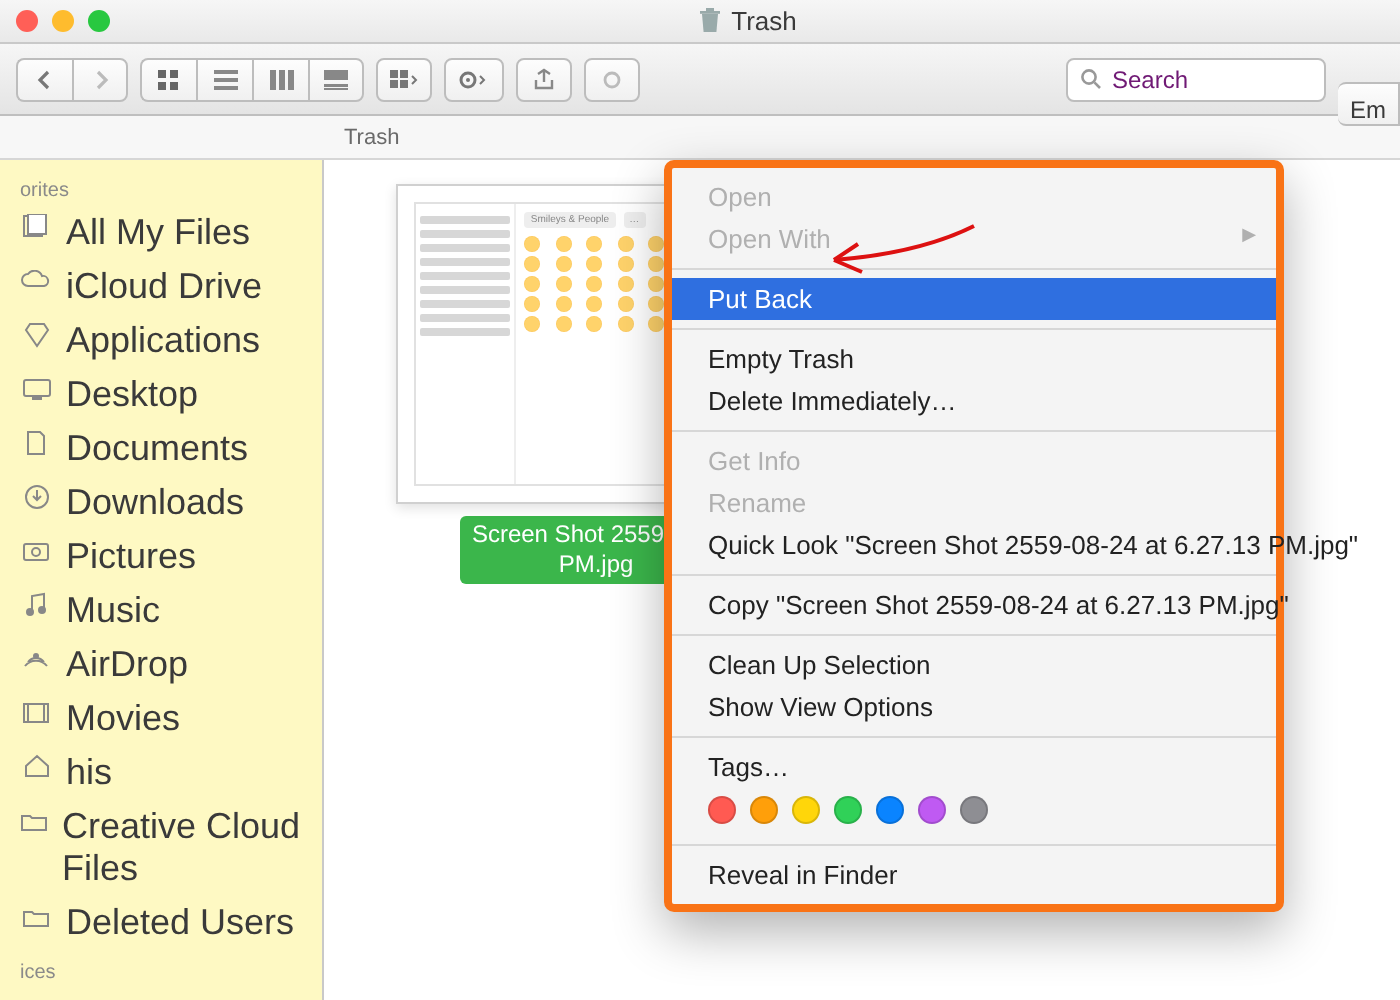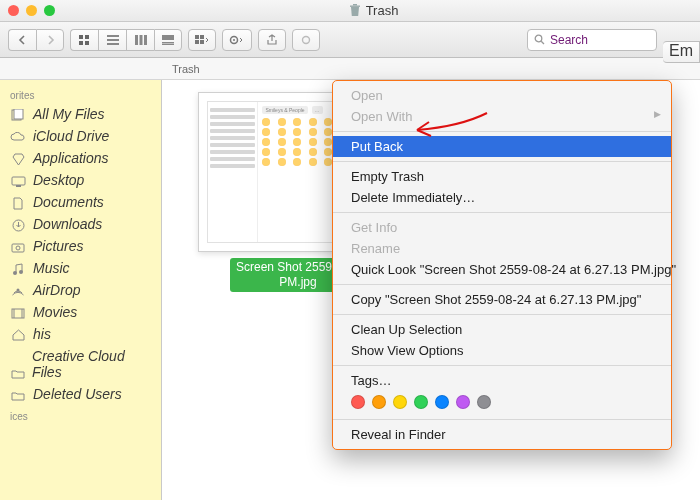--- a/index.html
+++ b/index.html
@@ -23,7 +23,7 @@
 .seg .tbtn:last-child { border-radius: 0 4px 4px 0; border-right-width: 1px; }
 .toolbar .spacer { flex: 1; }
 .search { height: 22px; width: 130px; background: #fff; border: 1px solid #bdbdbd; border-radius: 4px; display: flex; align-items: center; padding: 0 6px; color: #701a75; font-size: 12px; gap: 5px; }
-.empty-btn { height: 22px; padding: 0 6px; background: linear-gradient(#fdfdfd,#f0f0f0); border: 1px solid #bdbdbd; border-left: none; border-radius: 4px 0 0 4px; margin-right: -8px; font-size: 16px; color:#3a3a3a; display:flex; align-items:flex-start;margin-top:24px; }
+.empty-btn { height: 22px; padding: 0 6px; background: linear-gradient(#fdfdfd,#f0f0f0); border: 1px solid #bdbdbd; border-left: none; border-radius: 4px 0 0 4px; margin-right: -8px; font-size: 12px; color:#3a3a3a; display:flex; align-items:flex-end;margin-top:24px; }
 
 
 .locrow { height: 22px; background: #f7f7f7; border-bottom: 1px solid #d6d6d6; display: flex; align-items: center; padding: 0 10px; font-size: 11px; color: #6a6a6a; }

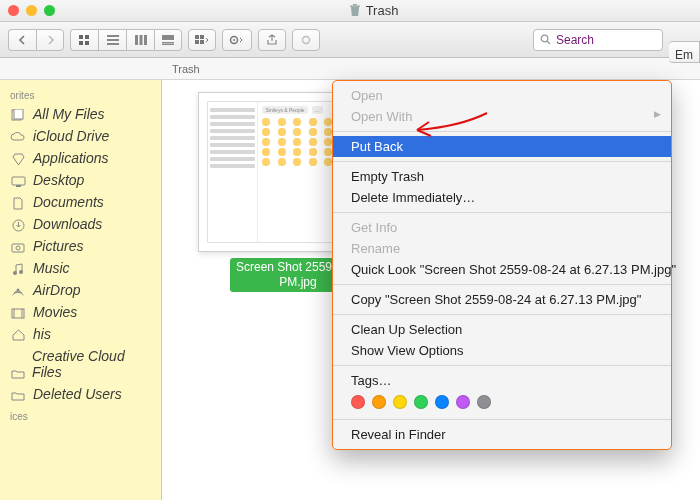--- a/index.html
+++ b/index.html
@@ -52,7 +52,7 @@
 .file-label { margin-top: 6px; display:inline-block; background:#3bb64b; color:#fff; font-size:12px; padding:2px 6px; border-radius:3px; line-height:1.25; }
 
 
-.ctx { position:absolute; left:332px; top:80px; width:340px; background:#f4f4f4; border:1px solid #f97316; border-radius:5px; box-shadow:0 10px 26px rgba(0,0,0,.3); padding:4px 0; font-size:13px; color:#222; }
+.ctx { position:absolute; left:332px; top:80px; width:310px; background:#f4f4f4; border:4px solid #f97316; border-radius:5px; box-shadow:0 10px 26px rgba(0,0,0,.3); padding:4px 0; font-size:13px; color:#222; }
 .ctx-item { padding:3px 18px; white-space:nowrap; position:relative; }
 .ctx-item.disabled { color:#b0b0b0; }
 .ctx-item.sel { background:#2f6fe0; color:#fff; }

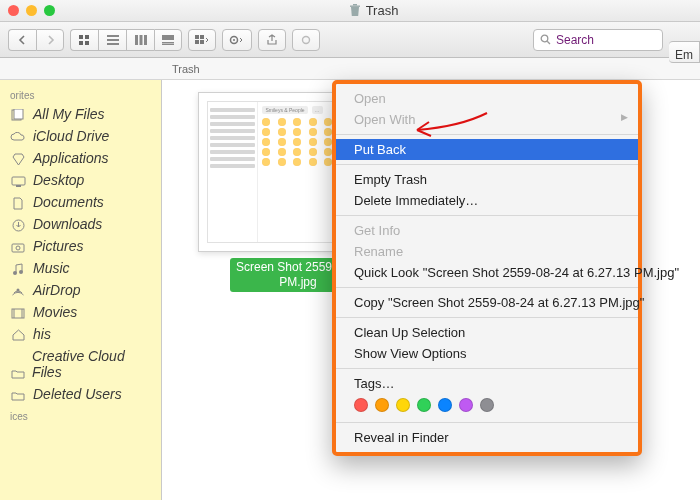--- a/index.html
+++ b/index.html
@@ -33,7 +33,7 @@
 .body { display: flex; height: calc(500px - 22px - 36px - 22px); }
 .sidebar { width: 162px; background: #fef9c3; border-right: 1px solid #c9c9c9; padding-top: 4px; overflow: hidden; }
 .sec-head { font-size: 10px; color: #8a8a8a; padding: 6px 10px 2px; }
-.sb-item { display: flex; align-items: flex-end; gap: 7px; padding: 3px 10px; font-size: 14px; color: #3a3a3a; font-style: italic; }
+.sb-item { display: flex; align-items: flex-start; gap: 7px; padding: 3px 10px; font-size: 18px; color: #3a3a3a; }
 .sb-item .ic { width: 16px; height: 14px; display:flex; align-items:center; justify-content:center; color:#6e6e6e; }
 
 .content { flex: 1; background: #fff; position: relative; padding: 14px; }

